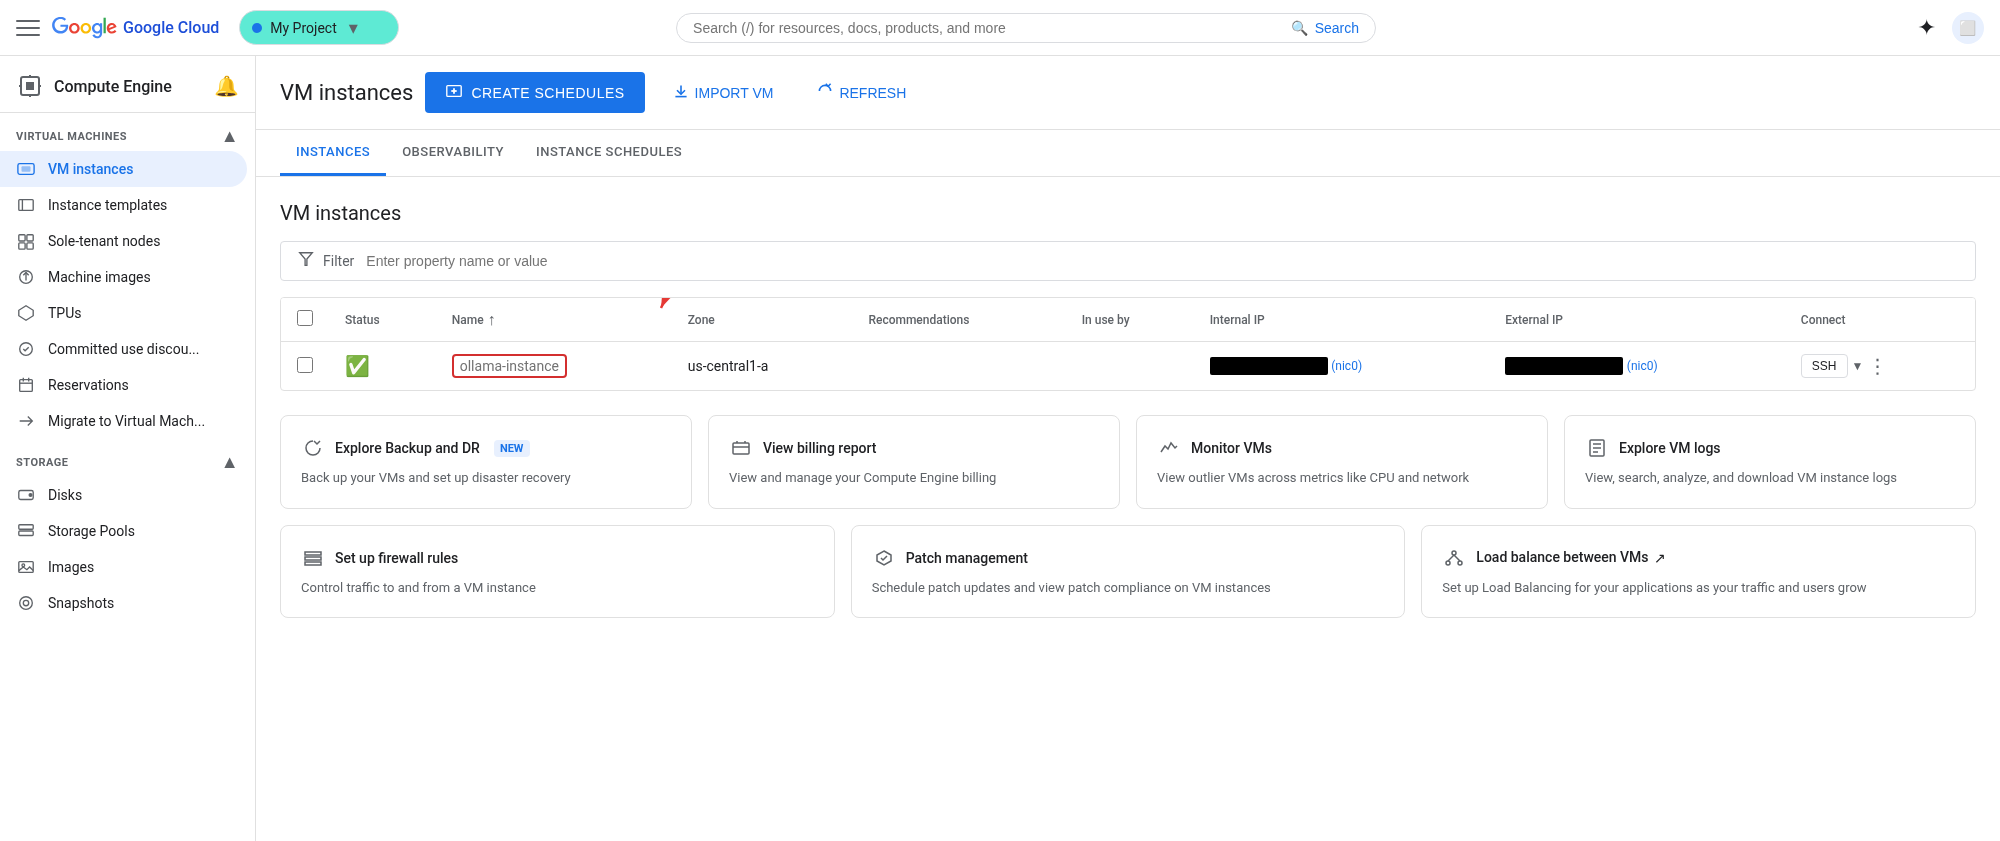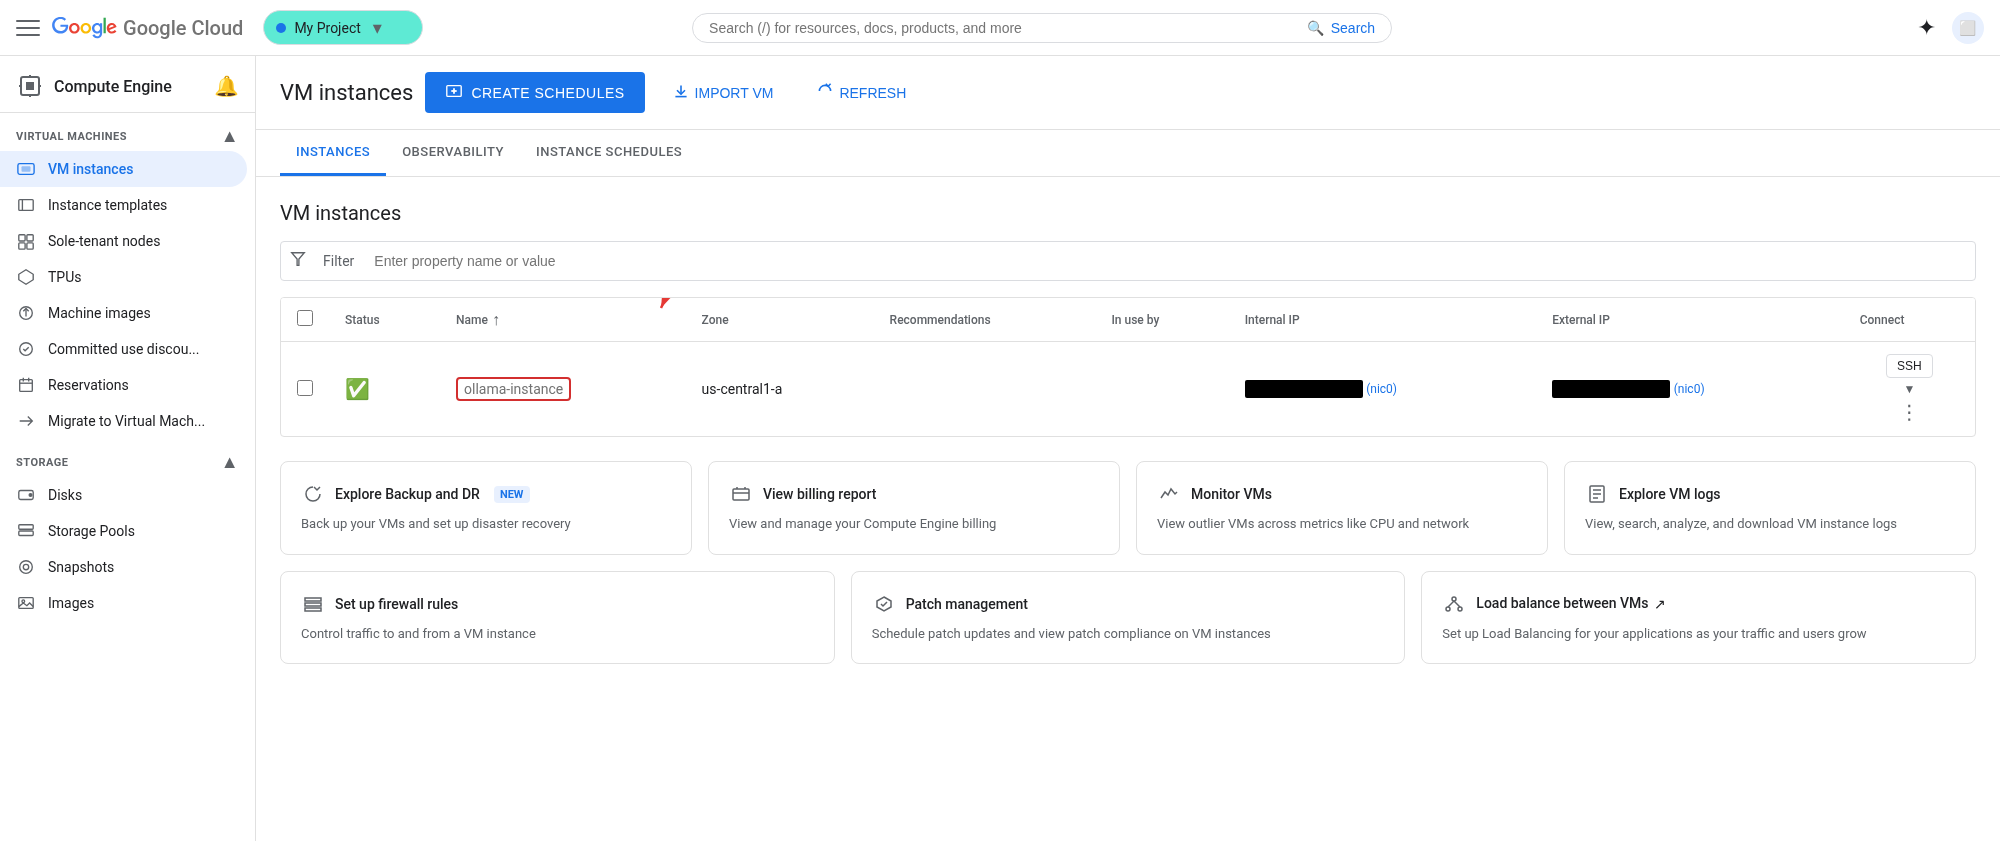--- a/index.html
+++ b/index.html
@@ -103,7 +103,7 @@
       <path fill="#EA4335" d="M262.02 54.48l7.56 5.04c-2.44 3.61-8.32 9.83-18.48 9.83-12.6 0-22.01-9.74-22.01-22.18 0-13.19 9.49-22.18 20.92-22.18 11.51 0 17.14 9.16 18.98 14.11l1.01 2.52-29.65 12.28c2.27 4.45 5.8 6.72 10.75 6.72 4.96 0 8.4-2.44 10.92-6.14zm-23.27-7.98l19.82-8.23c-1.09-2.77-4.37-4.70-8.23-4.70-4.95 0-11.84 4.37-11.59 12.93z"></path>
       <path fill="#4285F4" d="M35.29 41.41V32h31.96c.31 1.64.47 3.58.47 5.68 0 7.06-1.93 15.79-8.15 22.01-6.05 6.3-13.78 9.66-24.03 9.66C16.32 69.35.36 53.89.36 34.36.36 14.83 16.32-.63 35.54-.63c10.5 0 17.98 4.12 23.6 9.49l-6.64 6.64c-4.03-3.78-9.49-6.72-16.97-6.72-13.86 0-24.7 11.17-24.7 25.03 0 13.86 10.84 25.03 24.7 25.03 8.99 0 14.11-3.61 17.39-6.89 2.66-2.66 4.41-6.46 5.1-11.65l-22.73.01z"></path>
     </svg>
-    <span style="font-size:20px;font-weight:500;color:#737373;">Google Cloud</span>
+    <span style="font-size:16px;font-weight:500;color:#1d4ed8;">Google Cloud</span>
   </div>
   <div class="project-selector">
     <div class="project-dot"></div>

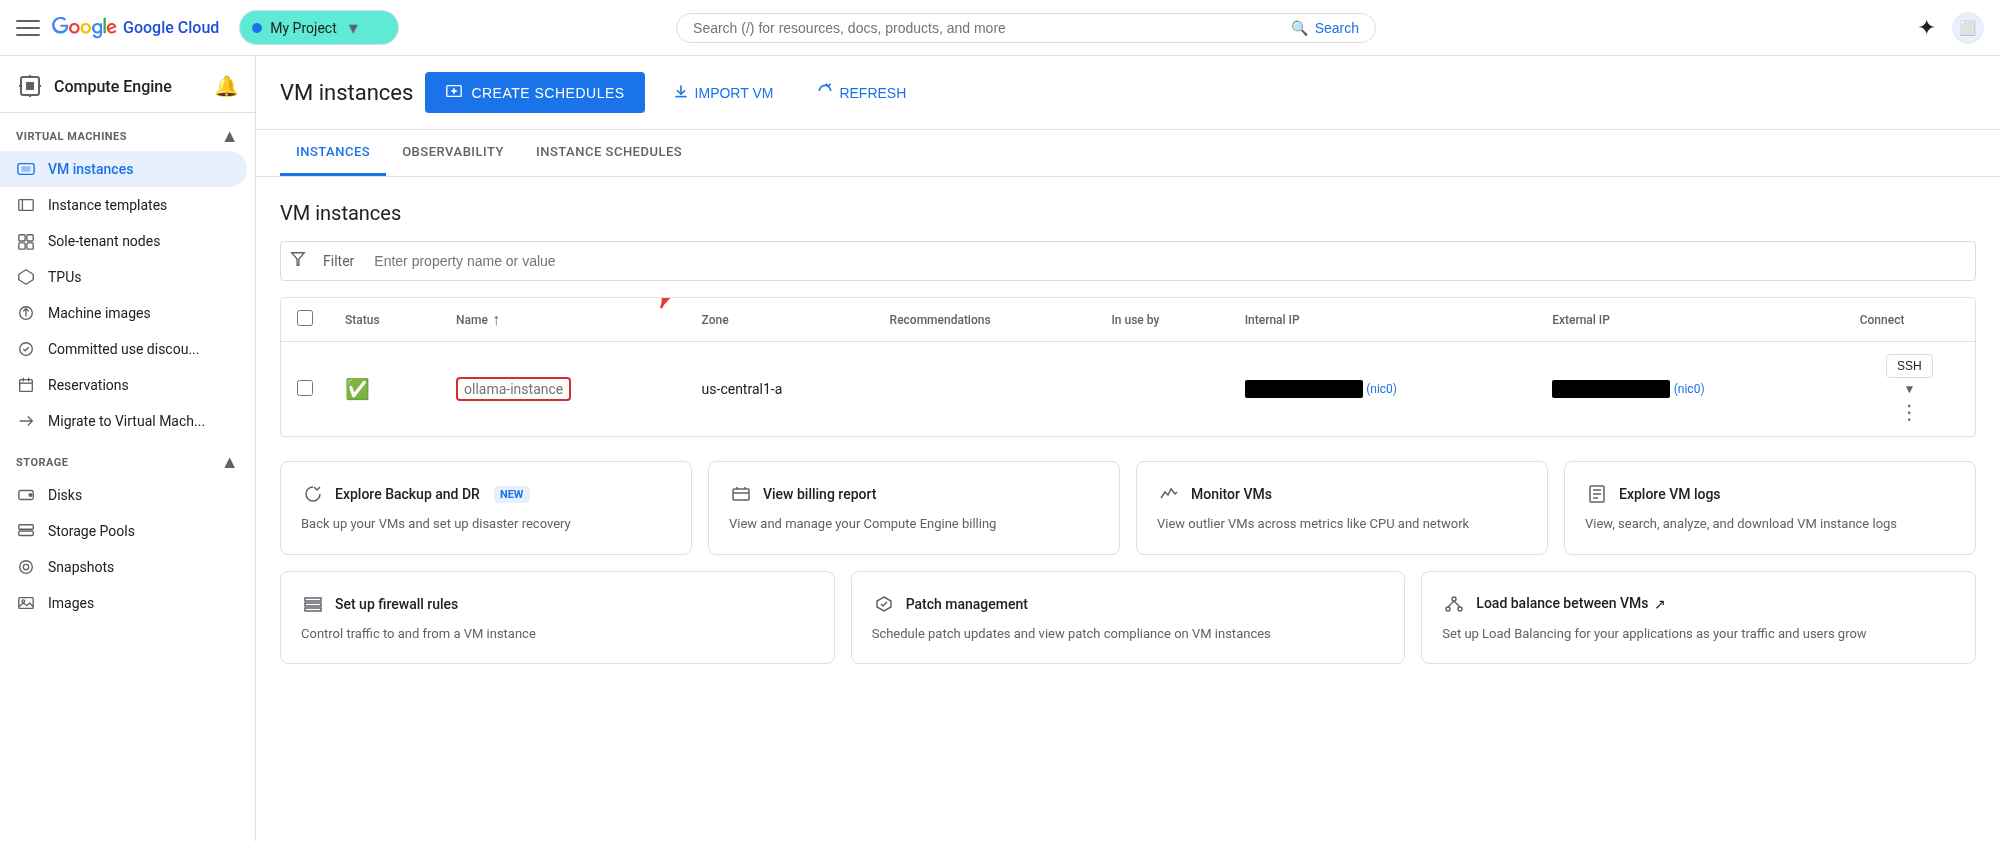--- a/index.html
+++ b/index.html
@@ -48,7 +48,7 @@
     .section-title { font-size: 20px; font-weight: 400; margin-bottom: 16px; }
 
     
-    .filter-bar { display: flex; align-items: center; border: 1px solid #dadce0; border-radius: 4px; padding: 8px 8px; gap: 16px; margin-bottom: 16px; }
+    .filter-bar { display: flex; align-items: center; border: 1px solid #dadce0; border-radius: 4px; padding: 8px 16px; gap: 8px; margin-bottom: 16px; }
     .filter-icon { color: #5f6368; font-size: 16px; }
     .filter-input { border: none; outline: none; font-size: 14px; color: #5f6368; flex: 1; background: transparent; }
 

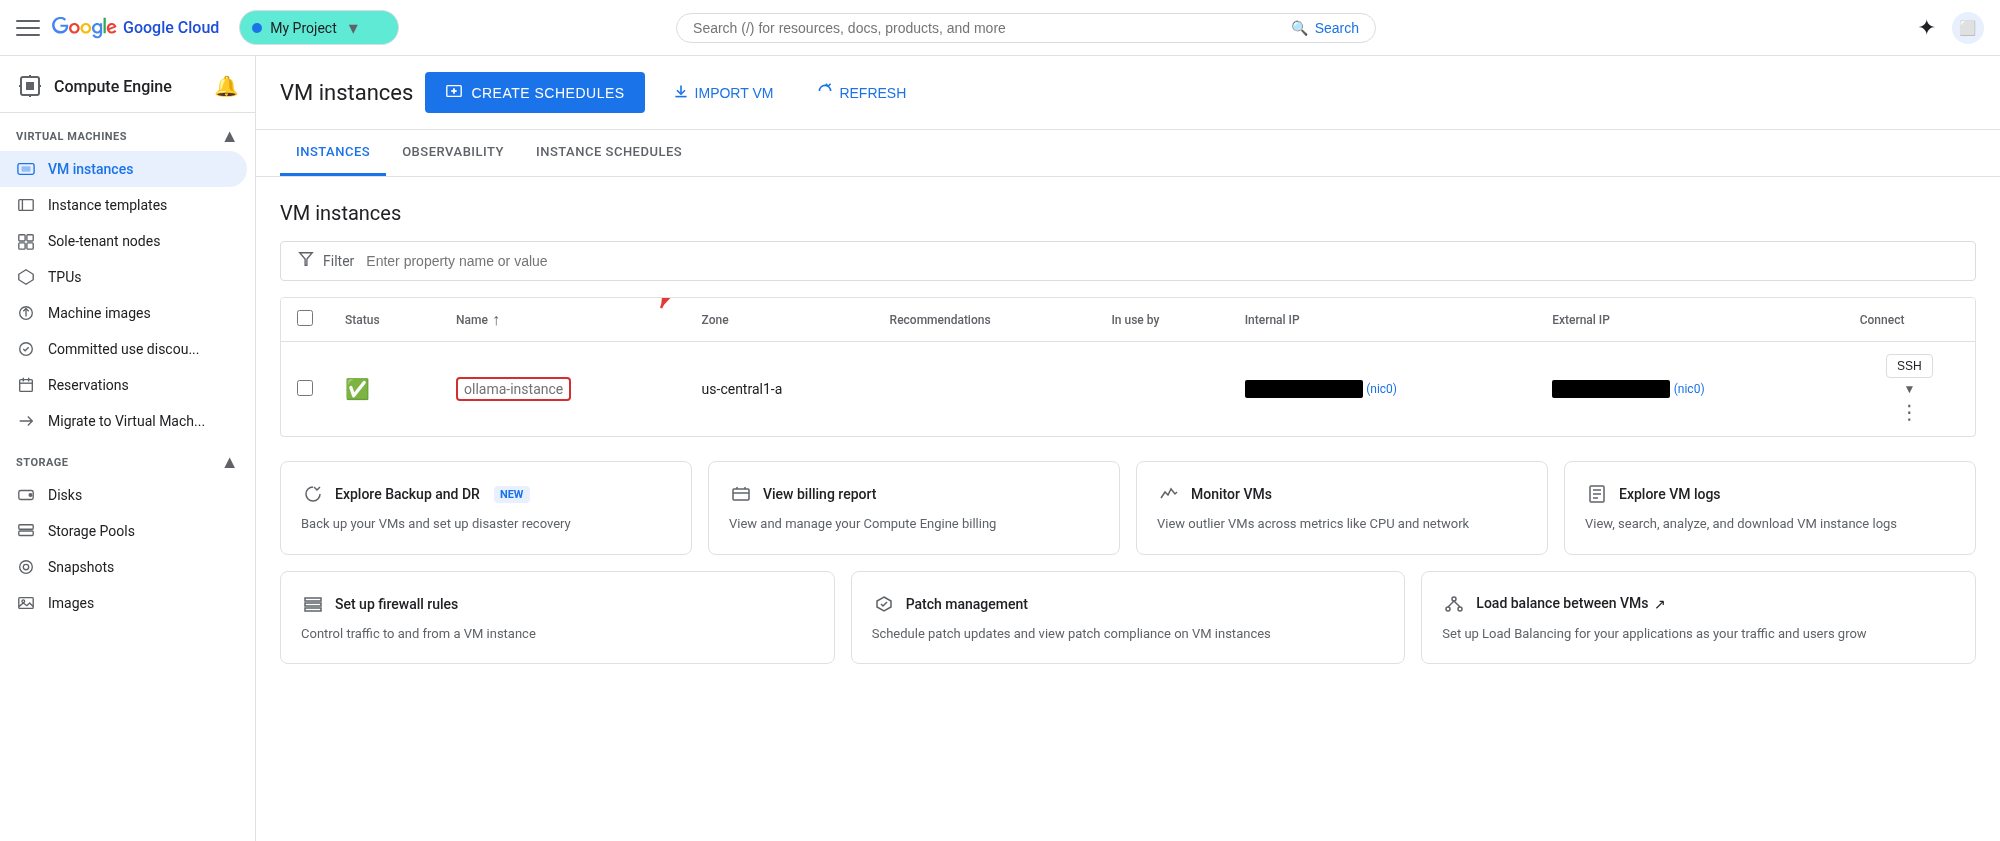--- a/index.html
+++ b/index.html
@@ -178,20 +178,20 @@
     <div class="sidebar-item">
       <div class="sidebar-item-icon">
         <svg width="18" height="18" viewBox="0 0 20 20" fill="none" stroke="#5f6368" stroke-width="1.5">
-            <polygon points="10,2 18,7 18,13 10,18 2,13 2,7"></polygon>
-          </svg>
-      </div>
-      <span>TPUs</span>
-    </div>
-    <div class="sidebar-item">
-      <div class="sidebar-item-icon">
-        <svg width="18" height="18" viewBox="0 0 20 20" fill="none" stroke="#5f6368" stroke-width="1.5">
             <circle cx="10" cy="10" r="7"></circle>
             <polyline points="7,8 10,5 13,8"></polyline>
             <line x1="10" y1="5" x2="10" y2="14"></line>
           </svg>
       </div>
       <span>Machine images</span>
+    </div>
+    <div class="sidebar-item">
+      <div class="sidebar-item-icon">
+        <svg width="18" height="18" viewBox="0 0 20 20" fill="none" stroke="#5f6368" stroke-width="1.5">
+            <polygon points="10,2 18,7 18,13 10,18 2,13 2,7"></polygon>
+          </svg>
+      </div>
+      <span>TPUs</span>
     </div>
     <div class="sidebar-item">
       <div class="sidebar-item-icon">

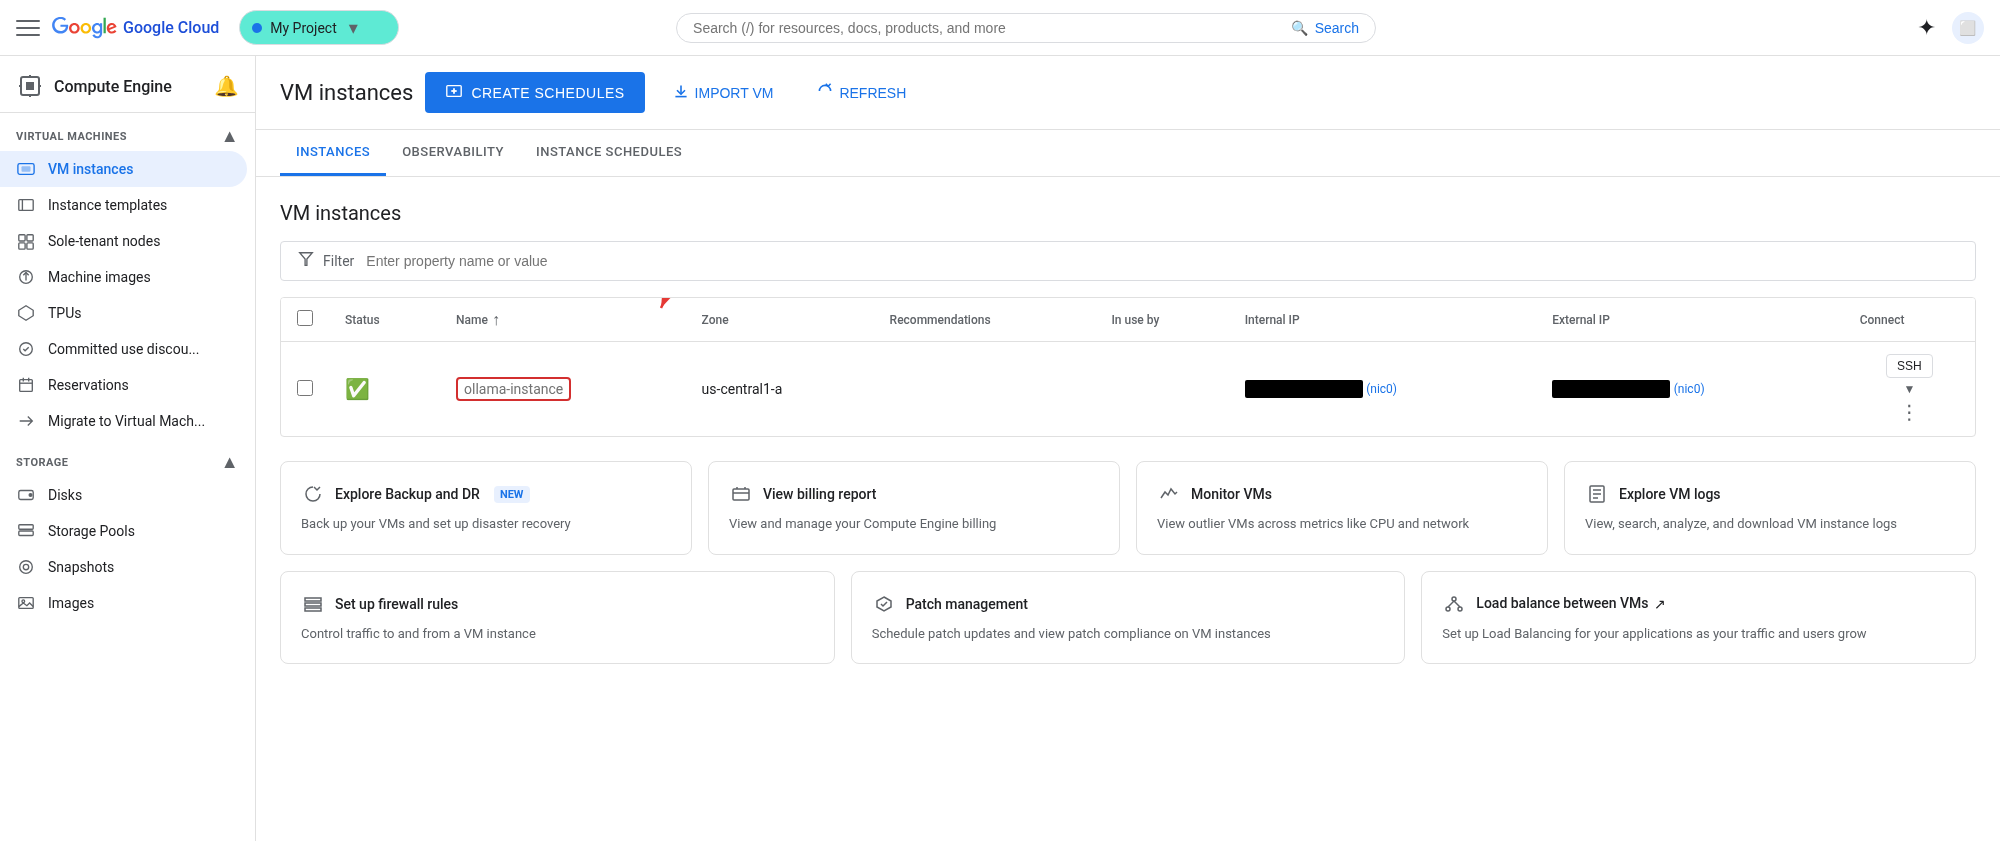--- a/index.html
+++ b/index.html
@@ -373,7 +373,7 @@
                 <a href="#" style="color:#1a73e8;text-decoration:none;font-size:12px;">(nic0)</a>
               </td>
               <td>
-                <div style="display:flex;align-items:center;gap:4px;flex-direction:column;">
+                <div style="display:flex;align-items:center;gap:4px;">
                   <button class="ssh-btn">SSH</button>
                   <span style="font-size:12px;color:#5f6368;cursor:pointer;">▼</span>
                   <span class="more-icon">⋮</span>

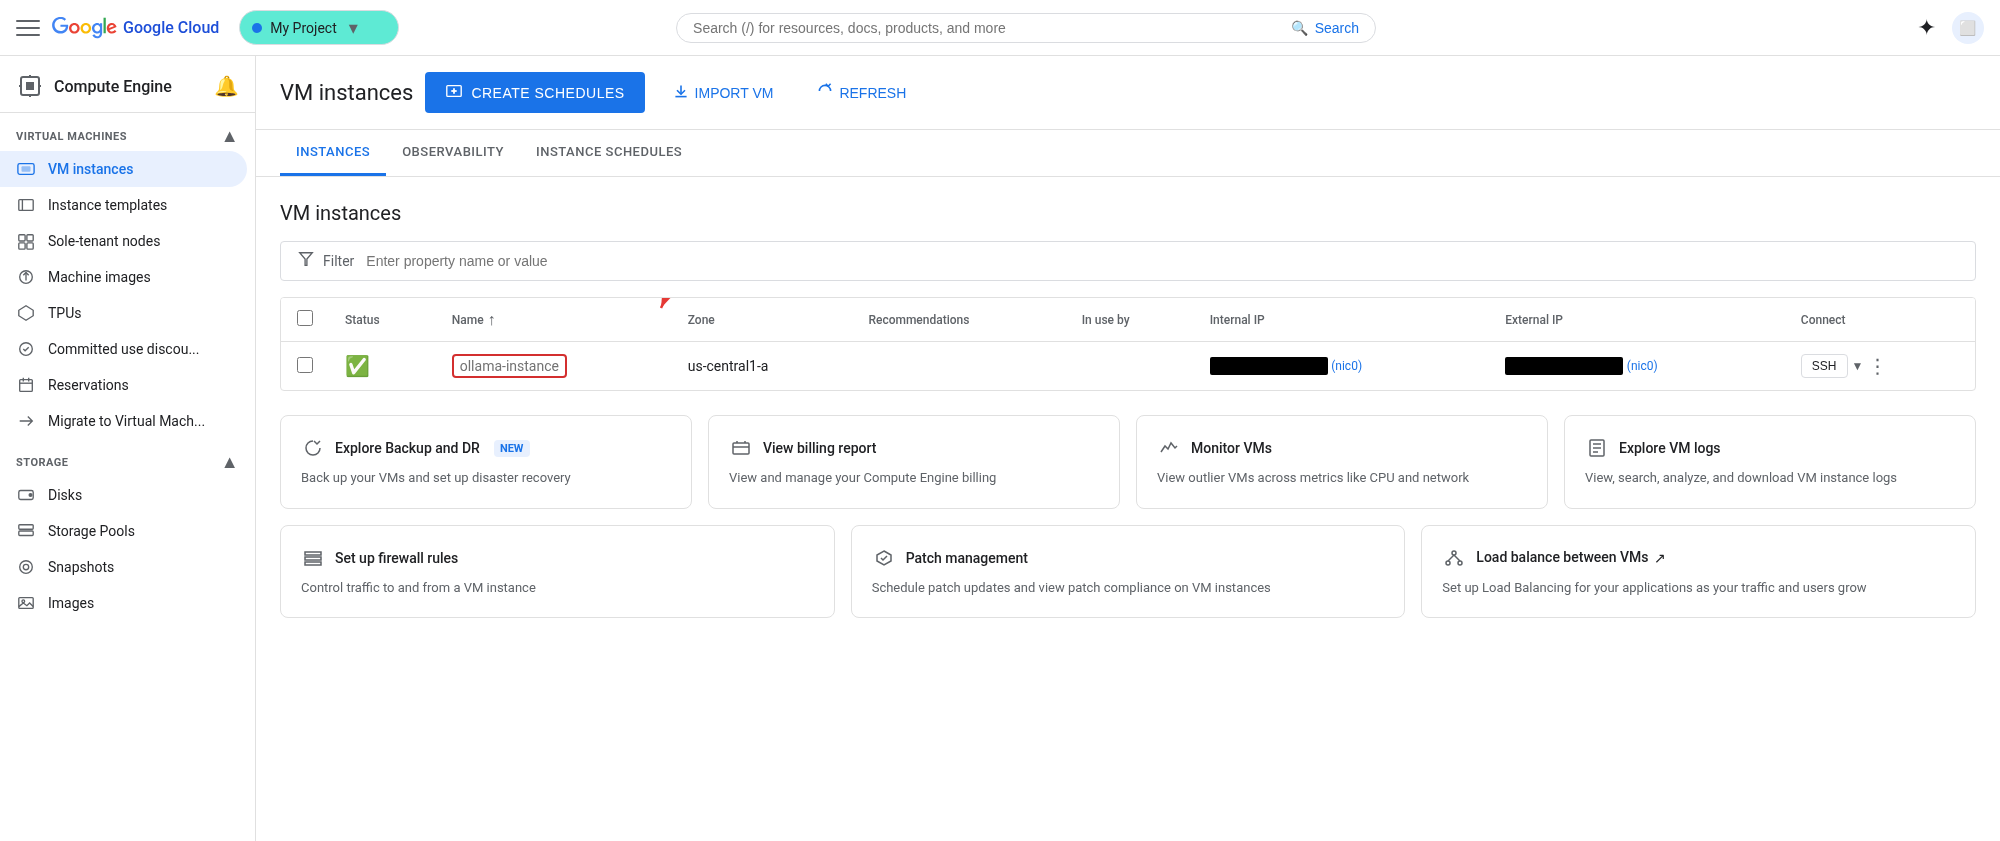--- a/index.html
+++ b/index.html
@@ -248,21 +248,21 @@
     <div class="sidebar-item">
       <div class="sidebar-item-icon">
         <svg width="18" height="18" viewBox="0 0 20 20" fill="none" stroke="#5f6368" stroke-width="1.5">
-            <circle cx="10" cy="10" r="7"></circle>
-            <circle cx="10" cy="10" r="3"></circle>
-          </svg>
-      </div>
-      <span>Snapshots</span>
-    </div>
-    <div class="sidebar-item">
-      <div class="sidebar-item-icon">
-        <svg width="18" height="18" viewBox="0 0 20 20" fill="none" stroke="#5f6368" stroke-width="1.5">
             <rect x="2" y="4" width="16" height="12" rx="1"></rect>
             <circle cx="7" cy="8" r="1.5"></circle>
             <polyline points="2,14 7,10 11,13 14,10 18,14"></polyline>
           </svg>
       </div>
       <span>Images</span>
+    </div>
+    <div class="sidebar-item">
+      <div class="sidebar-item-icon">
+        <svg width="18" height="18" viewBox="0 0 20 20" fill="none" stroke="#5f6368" stroke-width="1.5">
+            <circle cx="10" cy="10" r="7"></circle>
+            <circle cx="10" cy="10" r="3"></circle>
+          </svg>
+      </div>
+      <span>Snapshots</span>
     </div>
   </div>
 

